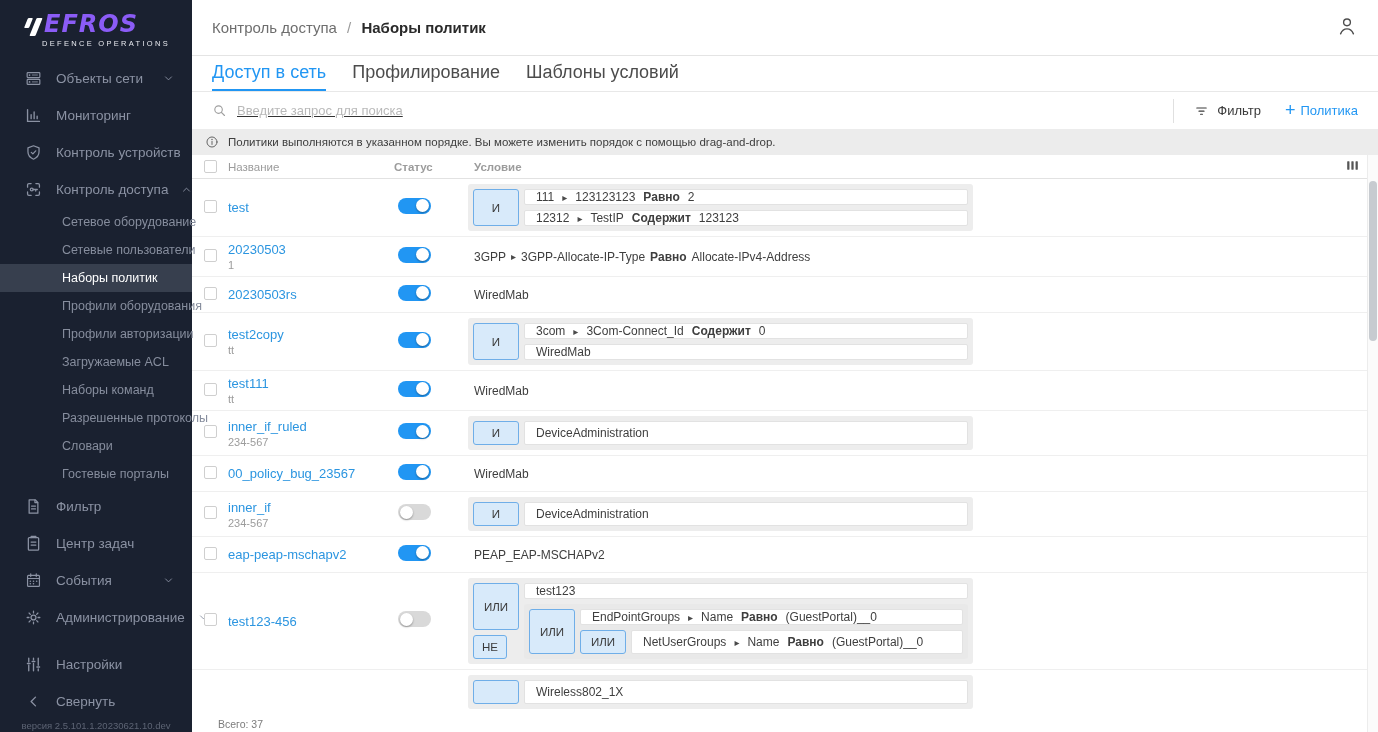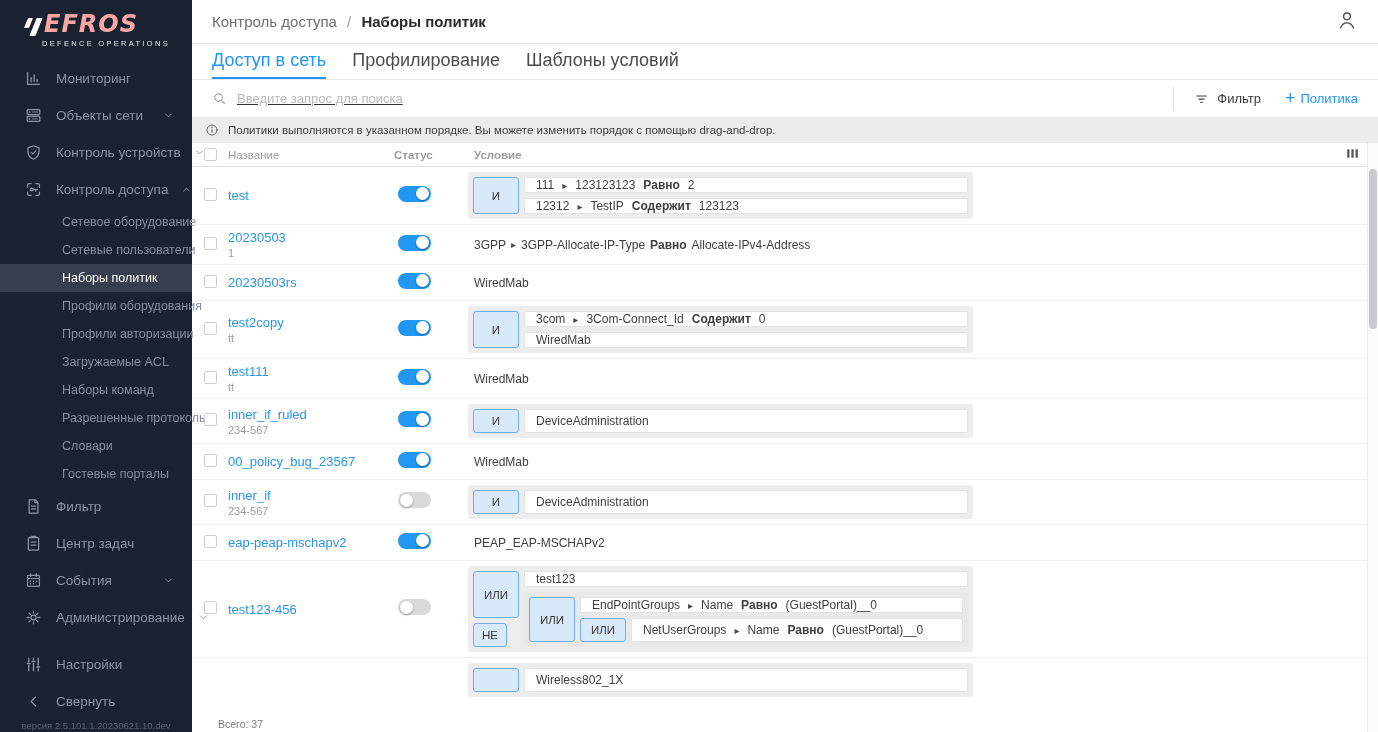--- a/index.html
+++ b/index.html
@@ -16,7 +16,7 @@
   .lm { background:#fff; transform:skewX(-22deg); display:inline-block; border-radius:1px; }
   .lm1 { width:5px; height:10px; margin-bottom:8px; }
   .lm2 { width:6px; height:18px; margin-right:3px; }
-  .logo-text { color:#fca5a5; font-size:24px; font-weight:bold; font-style:italic; letter-spacing:1px; line-height:1; font-family:"DejaVu Sans", sans-serif; }
+  .logo-text { color:#8b5cf6; font-size:24px; font-weight:bold; font-style:italic; letter-spacing:1px; line-height:1; font-family:"DejaVu Sans", sans-serif; }
   .logo-sub { color:#e8eaef; font-size:7.5px; letter-spacing:2.3px; margin-top:3px; padding-left:16px; white-space:nowrap; }
   .side-nav { display:flex; flex-direction:column; margin-top:8px; }
   .side-item { display:flex; align-items:center; gap:13px; height:37px; padding:0 18px 0 24px; color:#8b92a3; font-size:13.5px; cursor:pointer; }

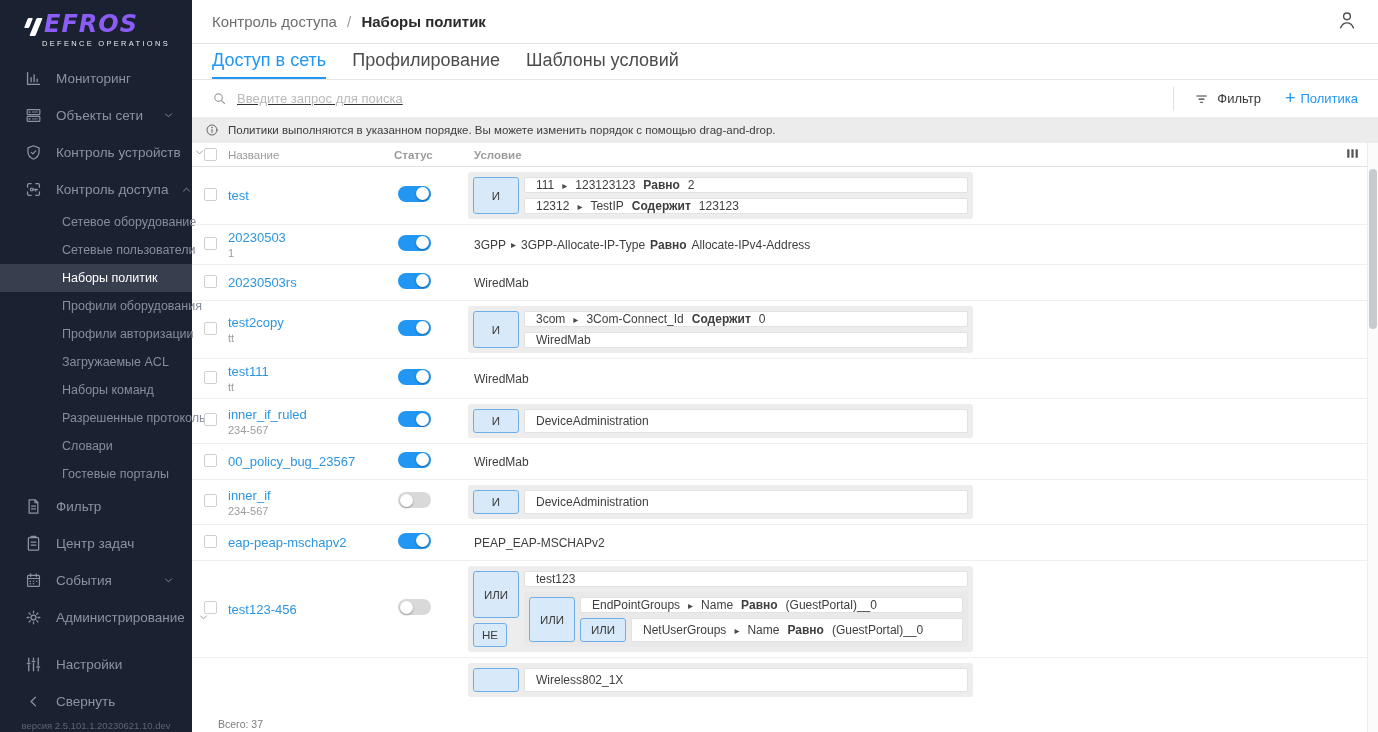--- a/index.html
+++ b/index.html
@@ -34,7 +34,7 @@
   
   .main { flex:1; display:flex; flex-direction:column; min-width:0; position:relative; }
 
-  .topbar { height:44px; flex-shrink:0; border-bottom:1px solid #e4e4e4; display:flex; align-items:center; justify-content:space-between; padding:0 20px; }
+  .topbar { height:56px; flex-shrink:0; border-bottom:1px solid #e4e4e4; display:flex; align-items:center; justify-content:space-between; padding:0 20px; }
   .breadcrumb { font-size:15px; color:#6e6e6e; }
   .crumb-sep { margin:0 6px; color:#9a9a9a; }
   .crumb-current { font-weight:bold; color:#2a2a2a; }

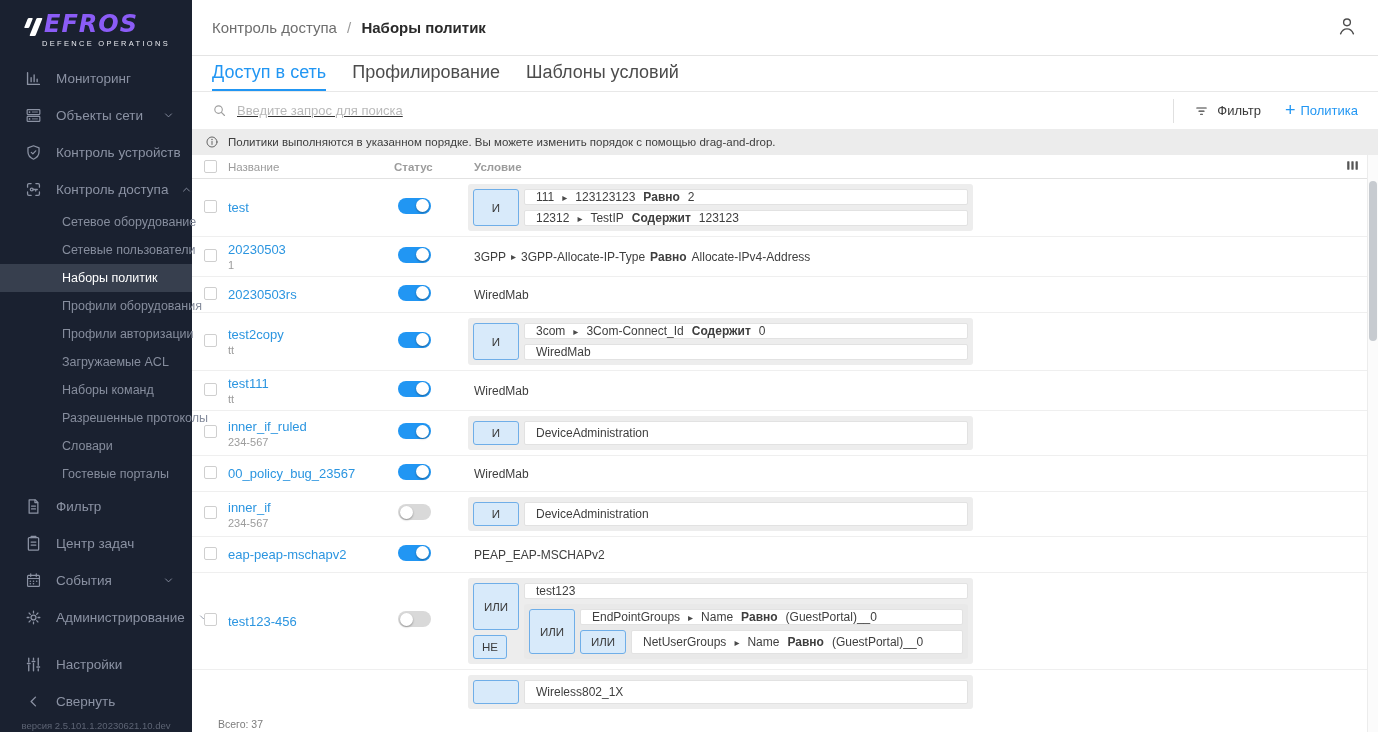--- a/index.html
+++ b/index.html
@@ -118,15 +118,6 @@
     <nav id="sidebar-nav" class="side-nav">
         <div class="side-item">
           <span class="icon">
-            <svg viewBox="0 0 24 24" fill="none" stroke="currentColor" stroke-width="1.7" stroke-linecap="round">
-              <path d="M4.5 4.5v15h15"></path>
-              <path d="M9 16v-5M12.8 16V7.5M16.6 16v-3"></path>
-            </svg>
-          </span>
-          <span class="side-label">Мониторинг</span>
-        </div>
-        <div class="side-item">
-          <span class="icon">
             <svg viewBox="0 0 24 24" fill="none" stroke="currentColor" stroke-width="1.5" stroke-linecap="round">
               <rect x="4" y="4.5" width="16" height="6.3" rx="1"></rect>
               <rect x="4" y="13.2" width="16" height="6.3" rx="1"></rect>
@@ -140,6 +131,15 @@
               <path d="M5.5 8.5 12 15l6.5-6.5"></path>
             </svg>
           </span>
+        </div>
+        <div class="side-item">
+          <span class="icon">
+            <svg viewBox="0 0 24 24" fill="none" stroke="currentColor" stroke-width="1.7" stroke-linecap="round">
+              <path d="M4.5 4.5v15h15"></path>
+              <path d="M9 16v-5M12.8 16V7.5M16.6 16v-3"></path>
+            </svg>
+          </span>
+          <span class="side-label">Мониторинг</span>
         </div>
         <div class="side-item">
           <span class="icon">

